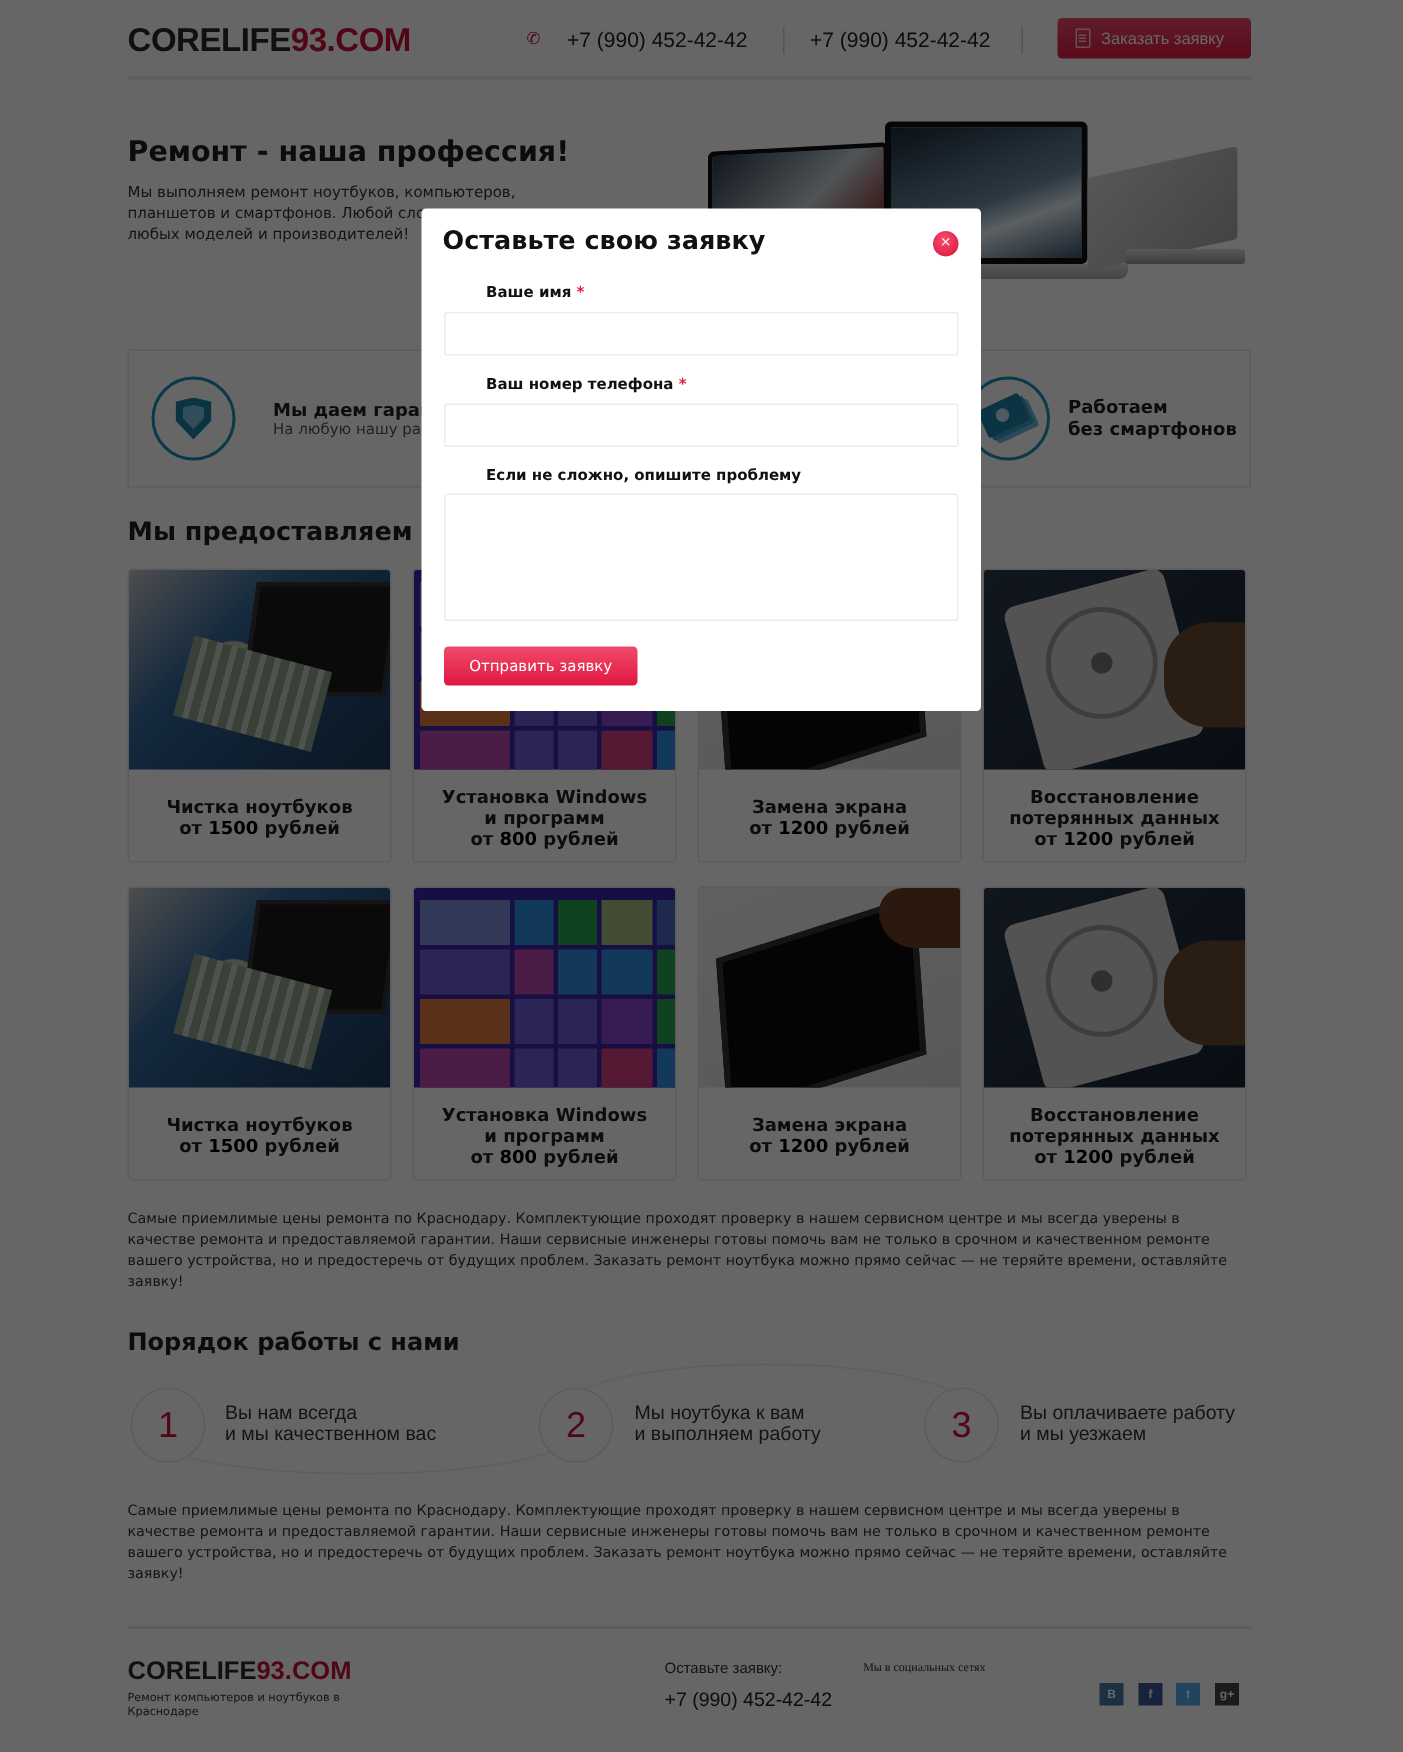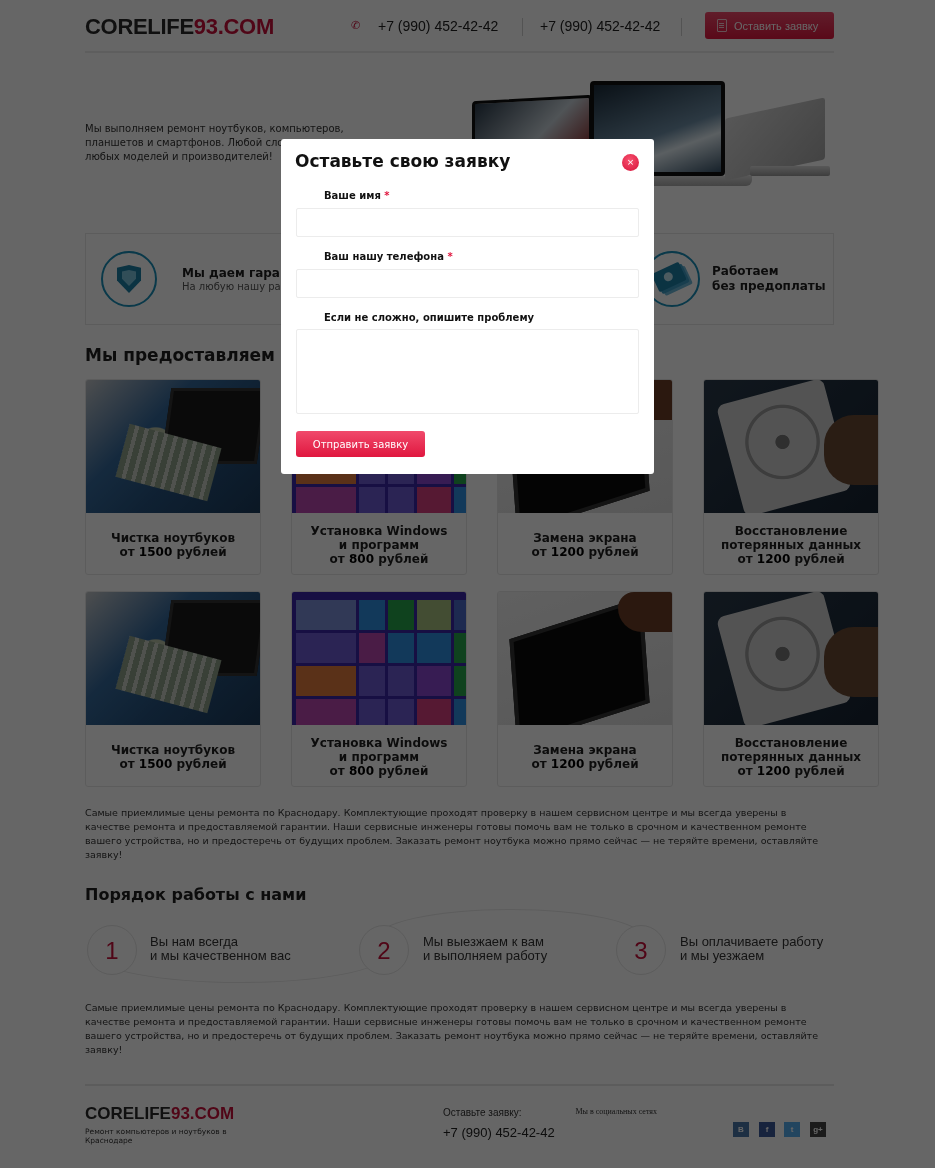--- a/index.html
+++ b/index.html
@@ -125,7 +125,7 @@
     <span class="vsep s2"></span>
     <button class="cta-btn">
       <span class="doc-icon"></span>
-      <span>Оставить заявку</span>
+      <span>Заказать заявку</span>
     </button>
   </div>
 

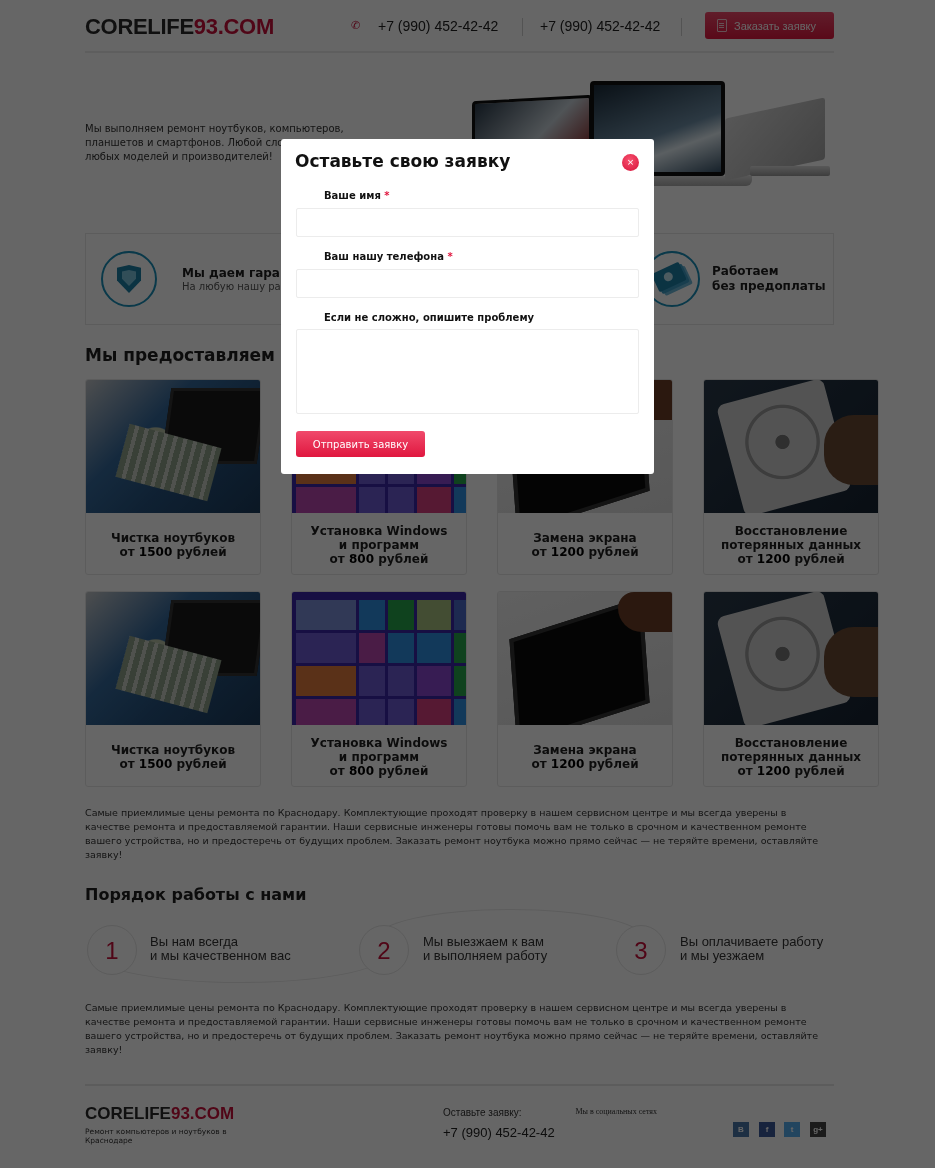--- a/index.html
+++ b/index.html
@@ -129,6 +129,7 @@
     </button>
   </div>
 
+  <h1 class="hero-title">Ремонт - наша профессия!</h1>
   <p class="hero-text">Мы выполняем ремонт ноутбуков, компьютеров, планшетов и смартфонов. Любой сложности, любых моделей и производителей!</p>
   <div class="laptops">
     <div class="lap lap1"></div>

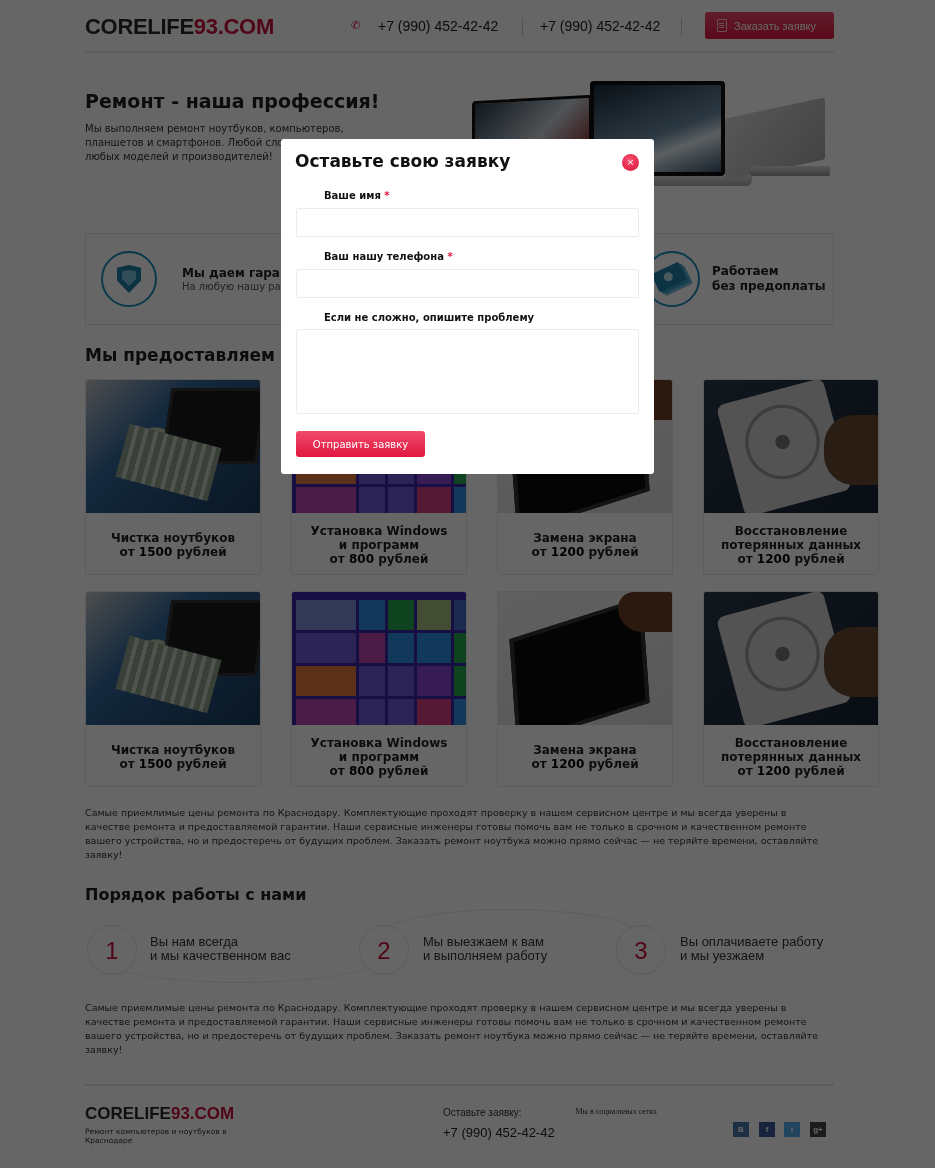--- a/index.html
+++ b/index.html
@@ -294,7 +294,7 @@
   <label class="f-lbl l1"><span>Ваше имя</span> <span class="req">*</span></label>
   <input class="f-input i1" type="text" value="" style="">
 
-  <label class="f-lbl l2"><span>Ваш нашу телефона</span> <span class="req">*</span></label>
+  <label class="f-lbl l2"><span>Ваш номер телефона</span> <span class="req">*</span></label>
   <input class="f-input i2" type="text" value="" style="">
 
   <label class="f-lbl l3">Если не сложно, опишите проблему</label>

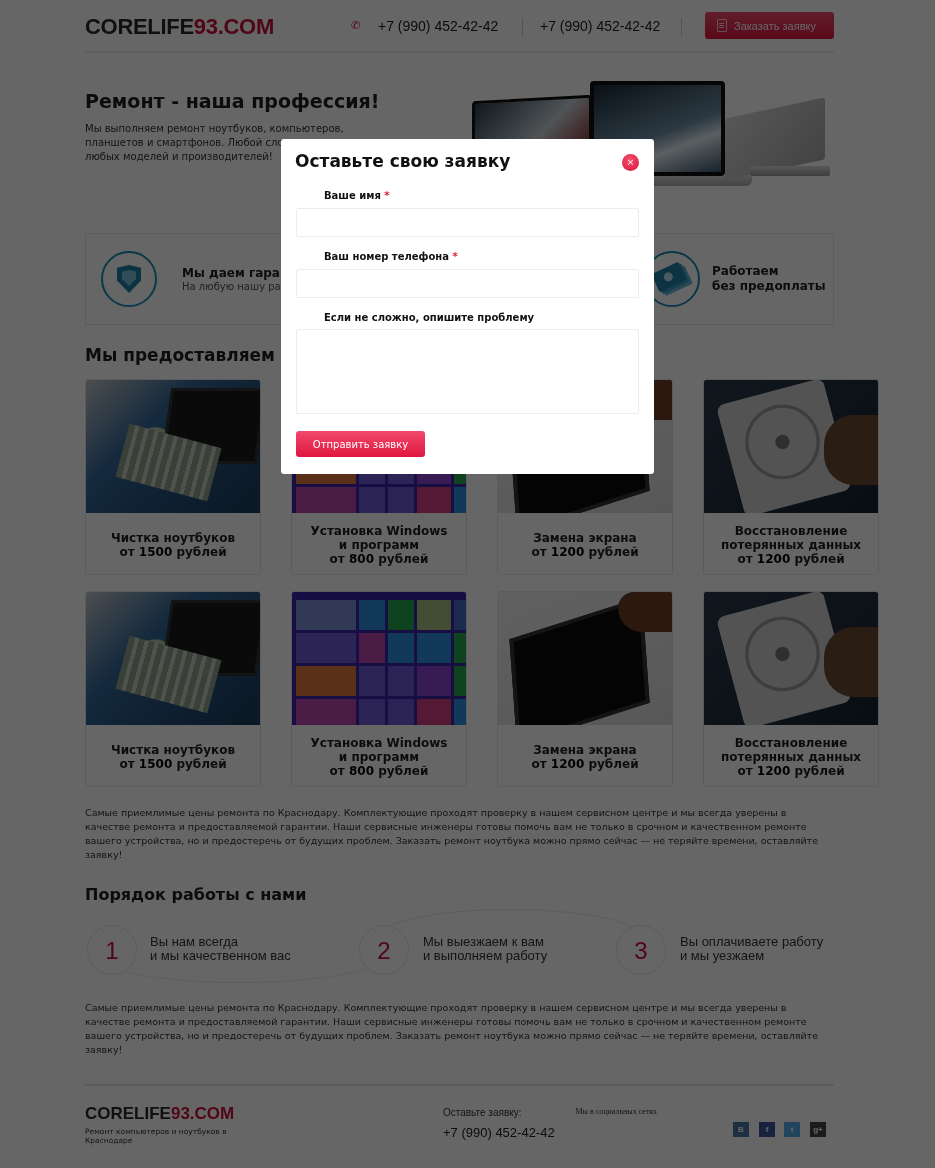--- a/index.html
+++ b/index.html
@@ -151,7 +151,7 @@
       <div class="feat-circle">
         <div class="money"></div>
       </div>
-      <div class="feat-title"><span>Работаем</span><br><span>без предоплаты</span></div>
+      <div class="feat-title"><span>Работаем</span><br><span>без смартфонов</span></div>
     </div>
   </div>
 

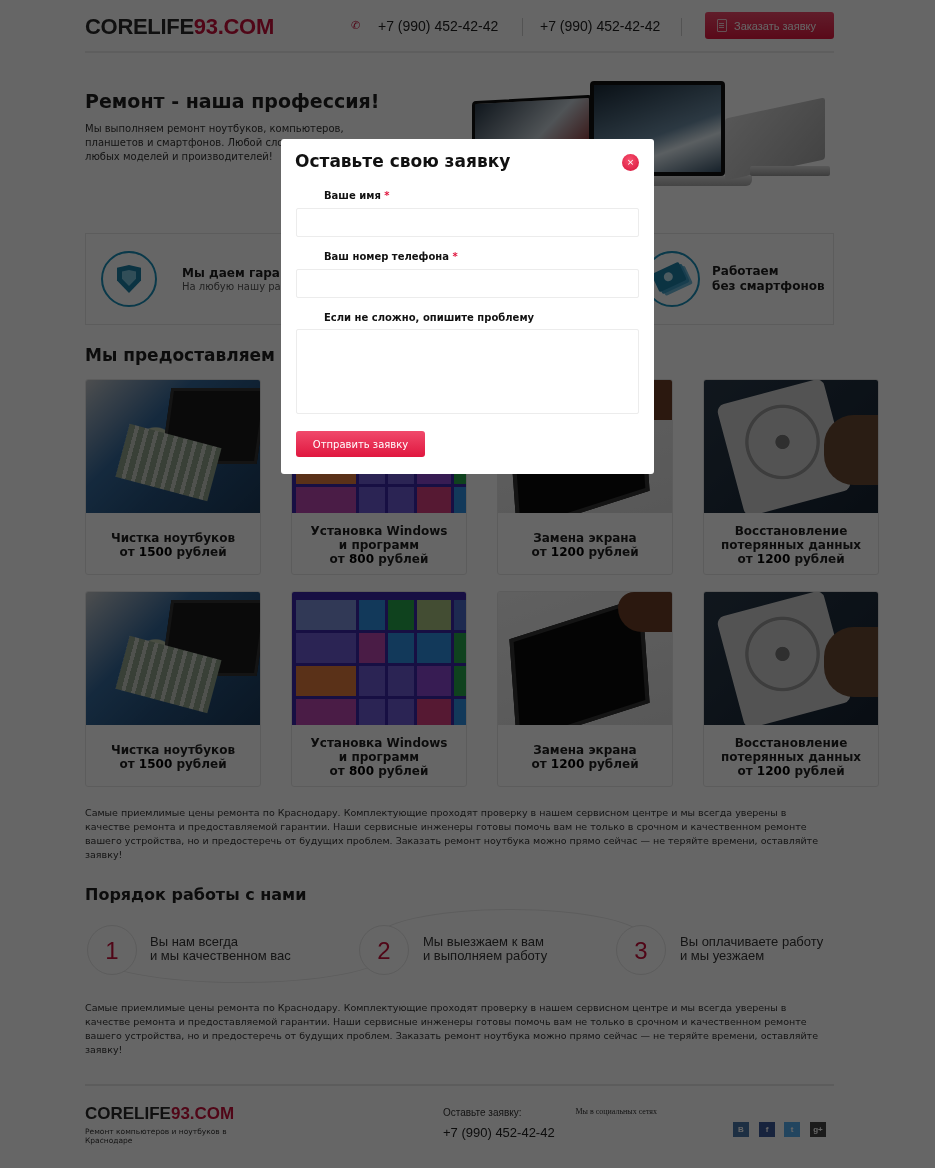--- a/index.html
+++ b/index.html
@@ -51,7 +51,7 @@
   .services-title { position: absolute; left: 85px; top: 345px; font-size: 17px; font-weight: bold; color: #1e1e1e; }
 
   
-  .cards { position: absolute; left: 85px; width: 750px; display: grid; grid-template-columns: repeat(4, 176px); column-gap: 30px; }
+  .cards { position: absolute; left: 85px; width: 750px; display: grid; grid-template-columns: repeat(4, 176px); column-gap: 14px; }
   .cards.r1 { top: 379px; }
   .cards.r2 { top: 591px; }
   .card { height: 196px; border: 1px solid #e6e6e6; border-radius: 3px; overflow: hidden; background: #fff; }

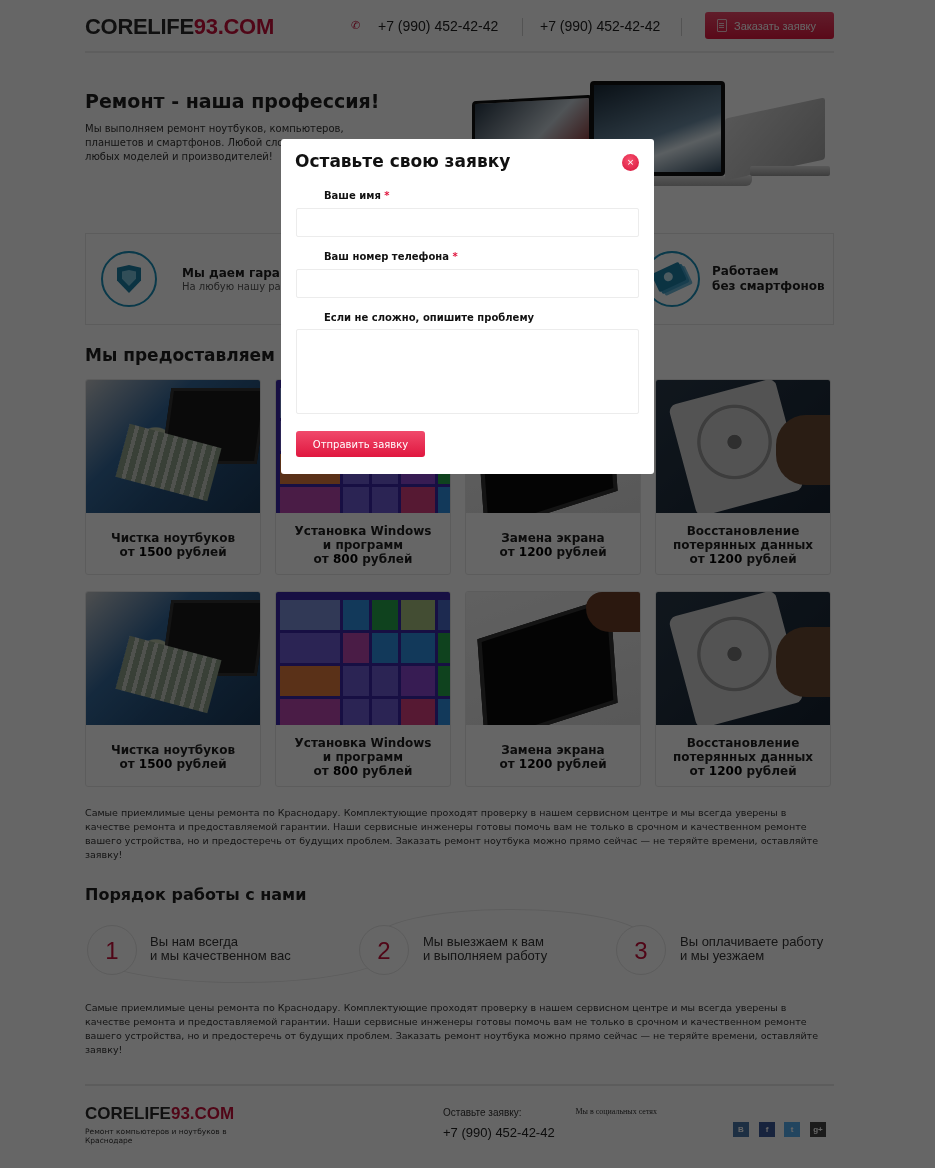--- a/index.html
+++ b/index.html
@@ -266,7 +266,7 @@
     <div class="step-num s1n">1</div>
     <div class="step-text s1t"><span>Вы нам всегда</span><br><span>и мы качественном вас</span></div>
     <div class="step-num s2n">2</div>
-    <div class="step-text s2t"><span>Мы выезжаем к вам</span><br><span>и выполняем работу</span></div>
+    <div class="step-text s2t"><span>Мы ноутбука к вам</span><br><span>и выполняем работу</span></div>
     <div class="step-num s3n">3</div>
     <div class="step-text s3t"><span>Вы оплачиваете работу</span><br><span>и мы уезжаем</span></div>
   </div>

